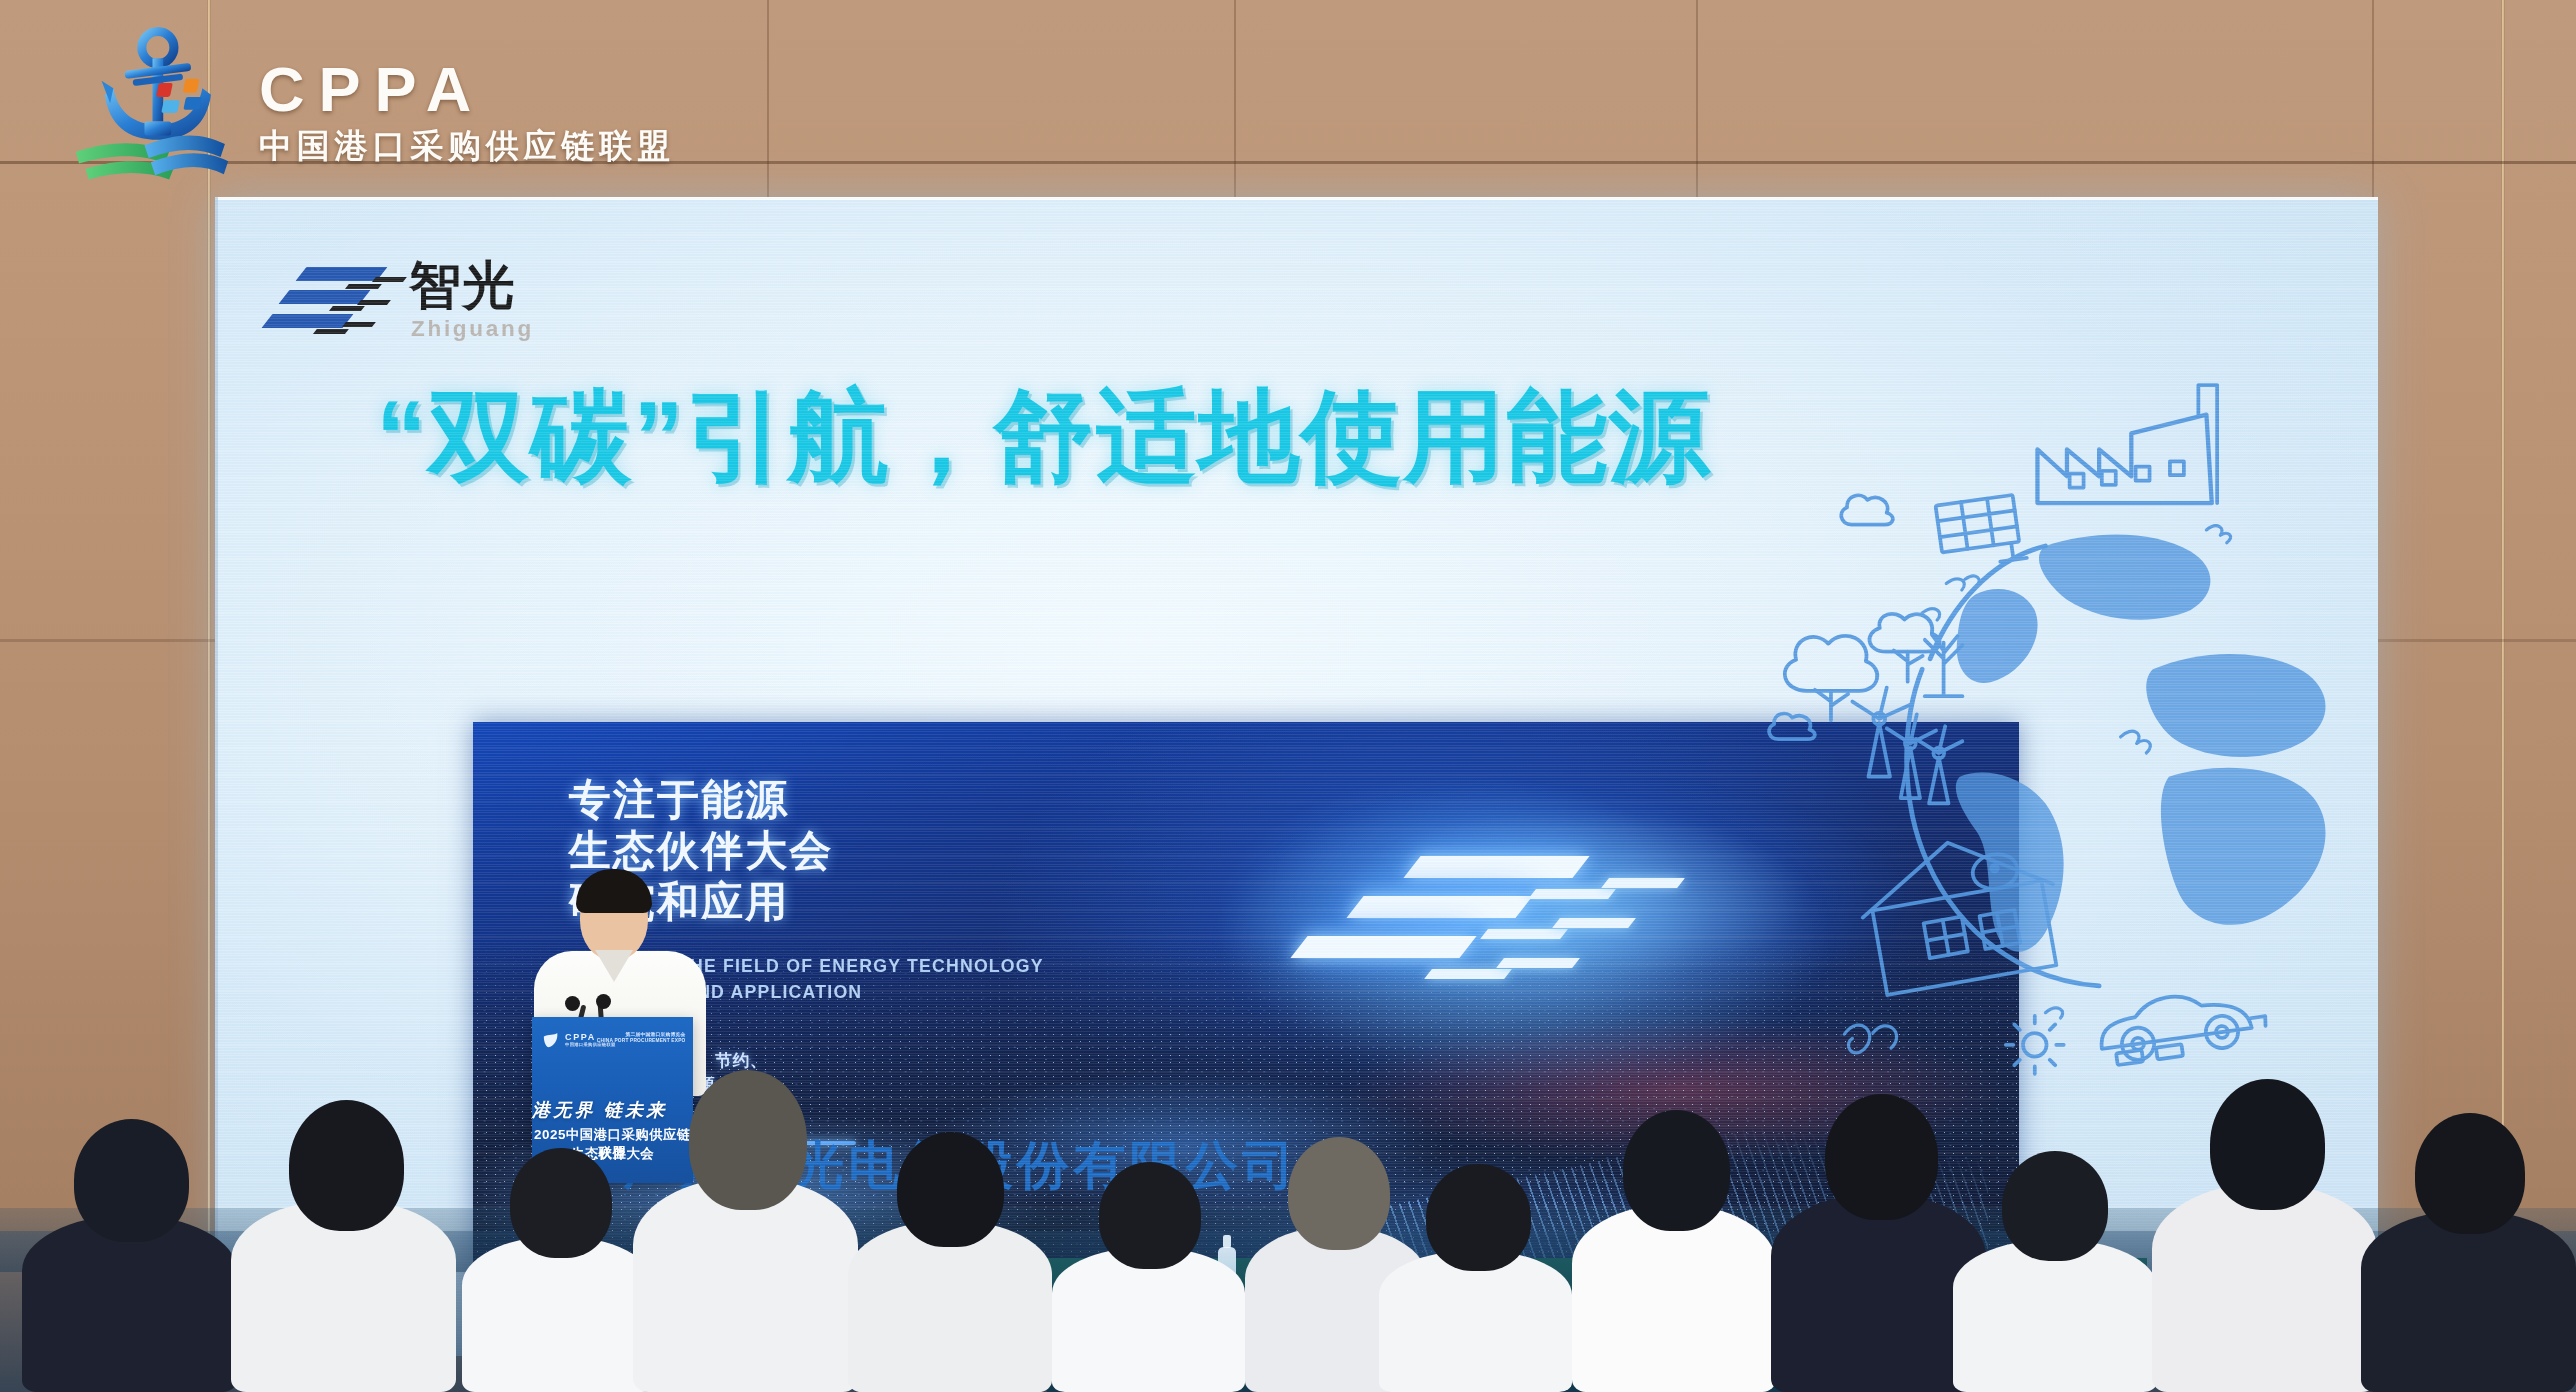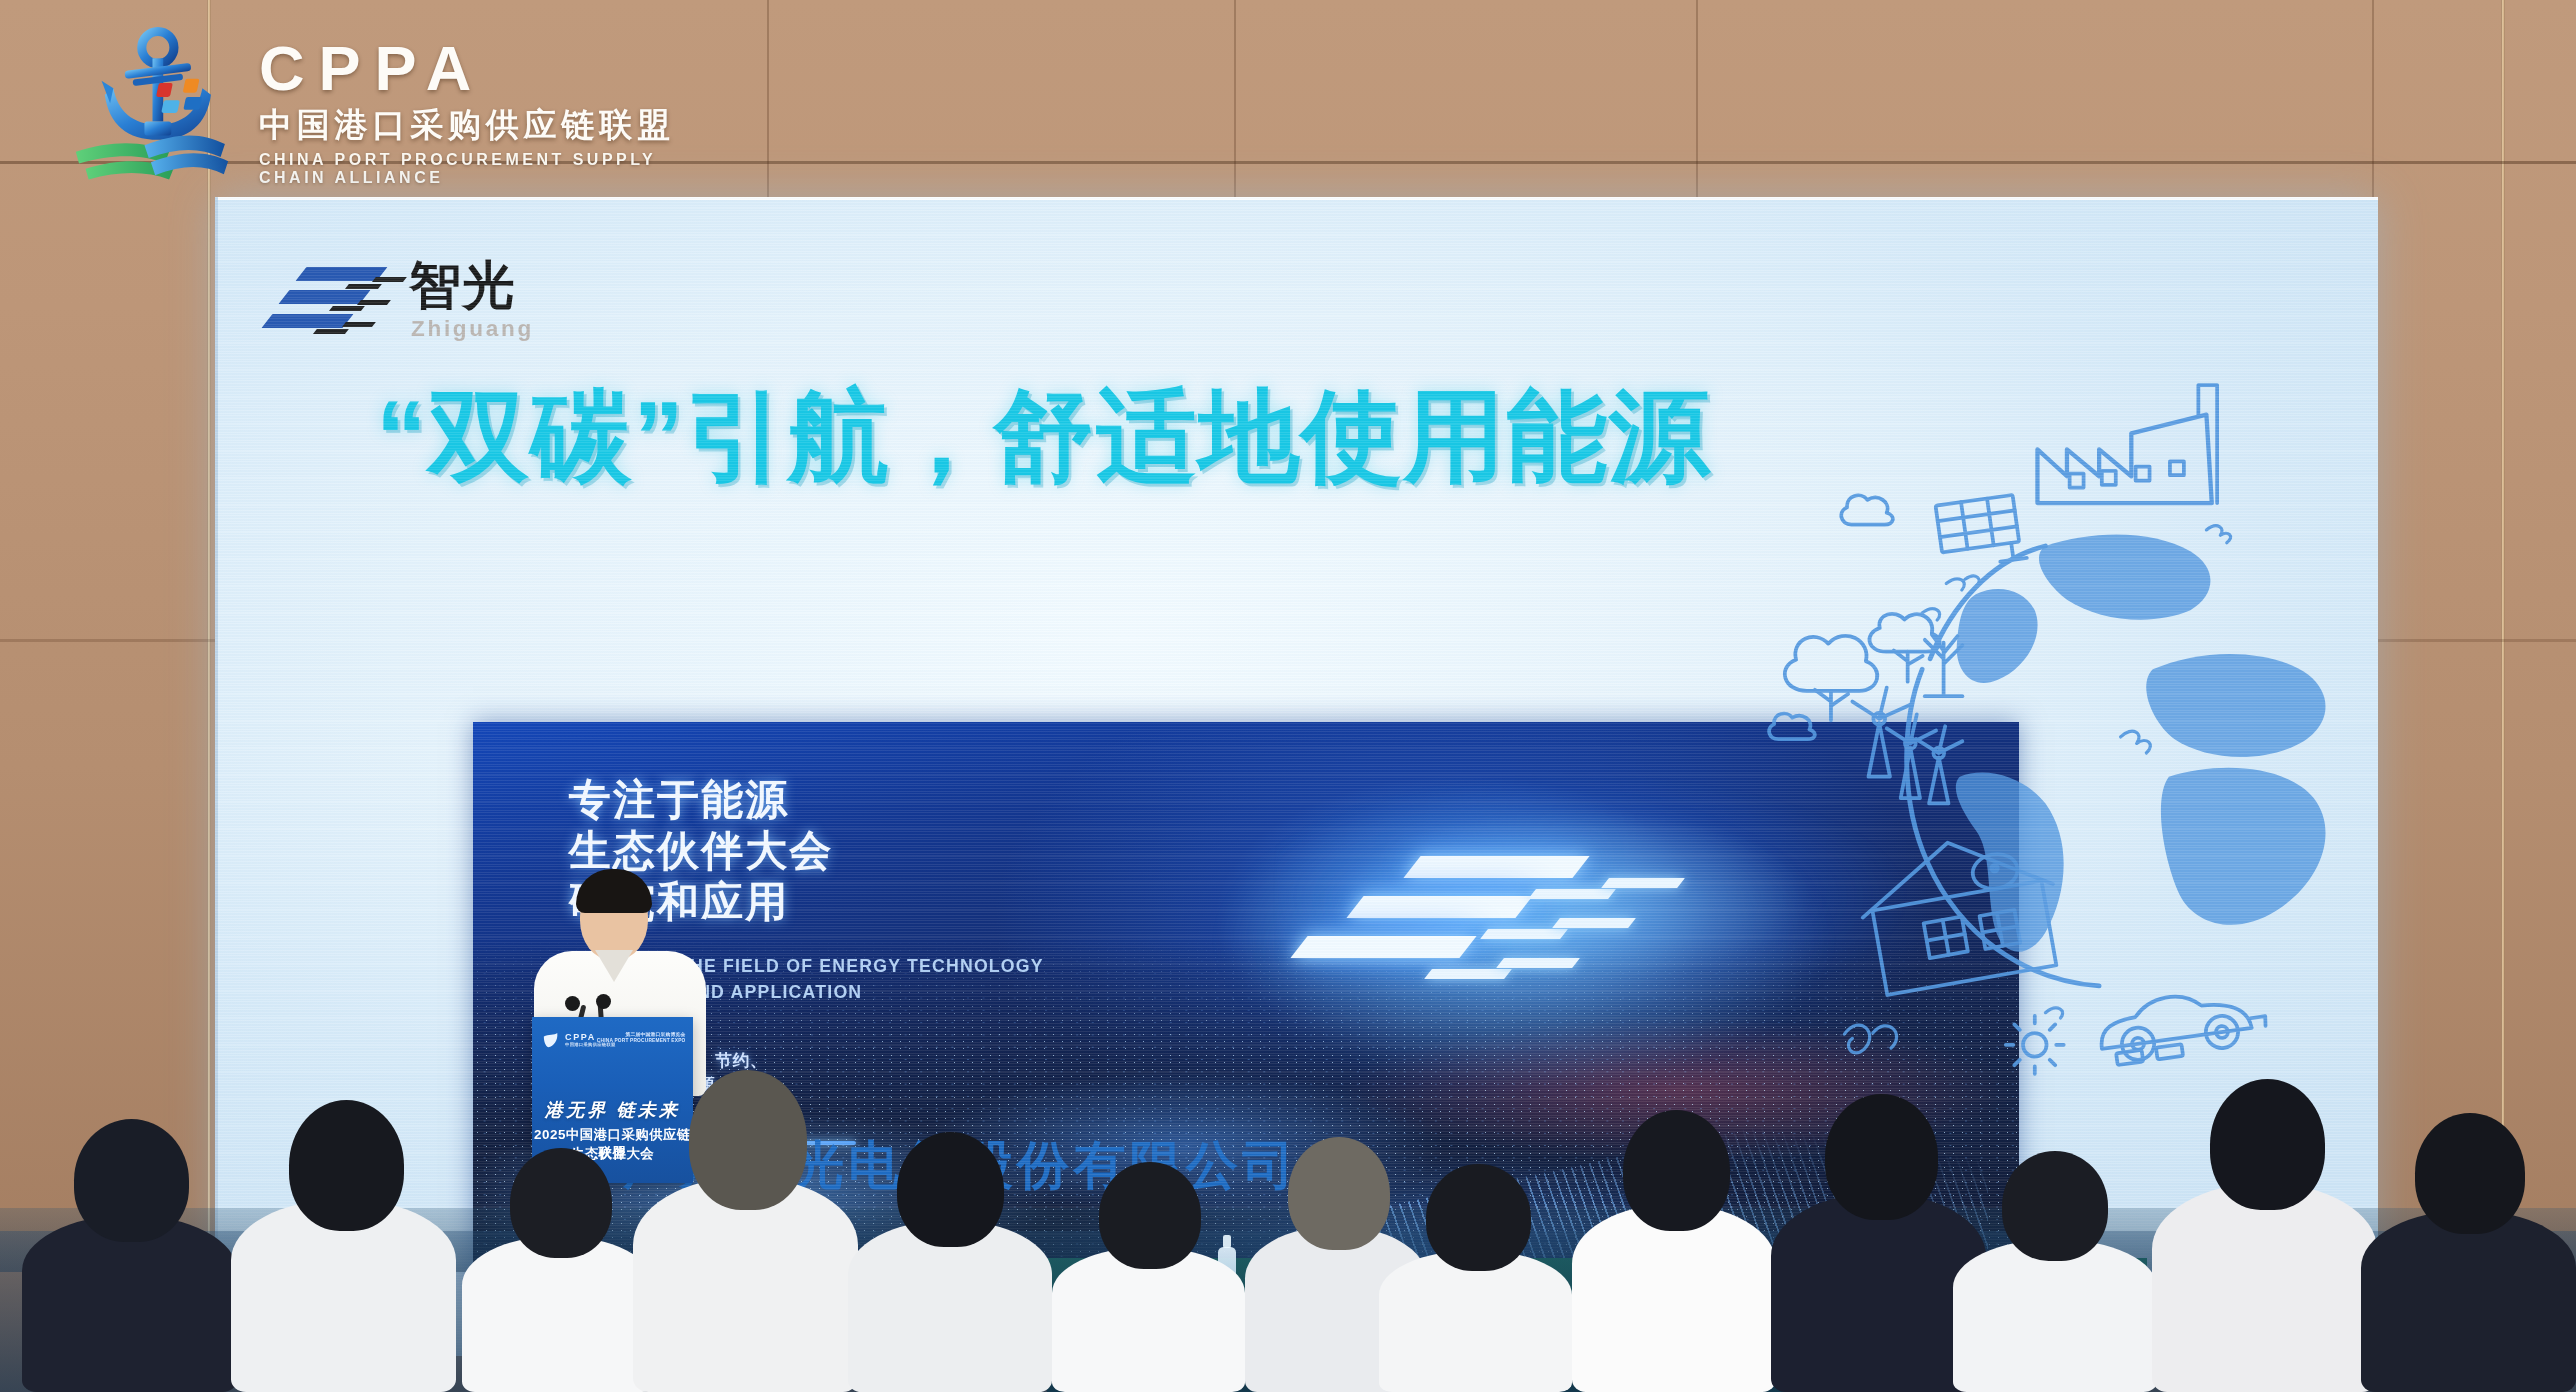--- a/index.html
+++ b/index.html
@@ -315,7 +315,6 @@
     <div class="cppa-text">
       <div class="cppa-acr">CPPA</div>
       <div class="cppa-cn">中国港口采购供应链联盟</div>
-      <div class="cppa-en">CHINA PORT PROCUREMENT SUPPLY CHAIN ALLIANCE</div>
     </div>
   </div>
 

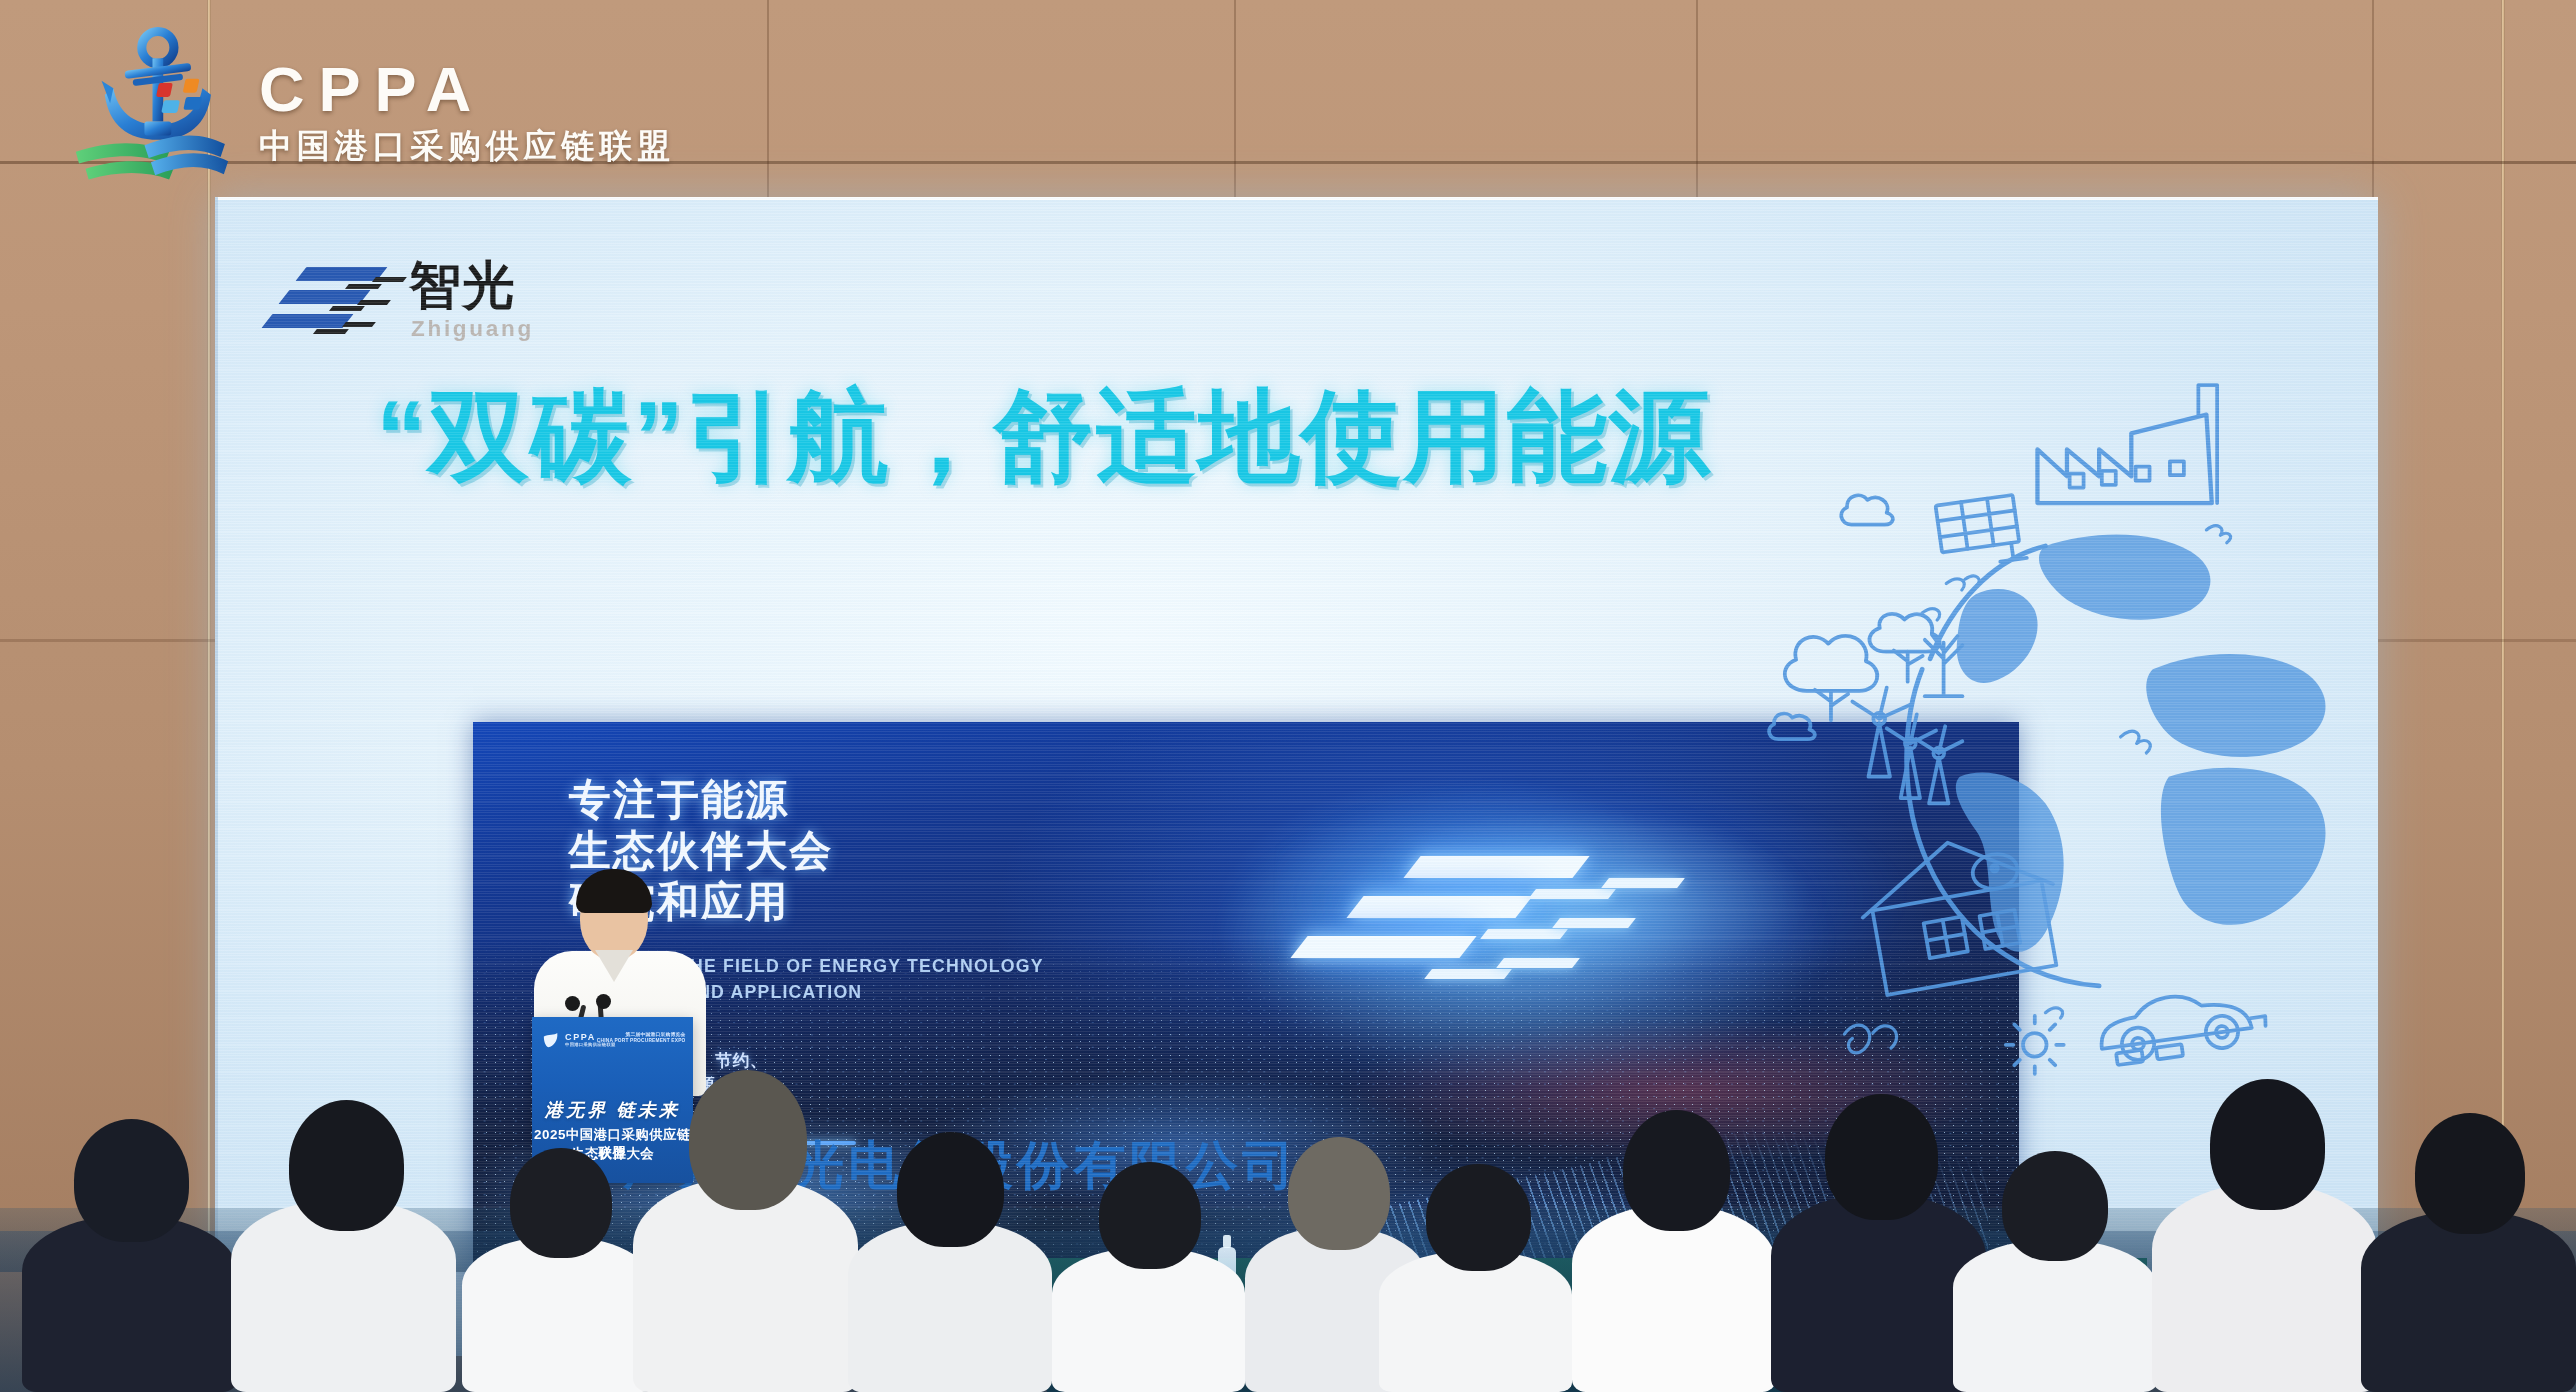--- a/index.html
+++ b/index.html
@@ -213,7 +213,7 @@
   .pod-right{ position:absolute; right:7.5px; top:15px; text-align:right; }
   .pod-right b{ display:block; font-size:4.8px; color:#d9e9ff; letter-spacing:0.2px; line-height:1.35; }
   .podium-slogan{
-    position:absolute; left:0; right:0; top:81px; text-align:center;
+    position:absolute; left:0; right:0; top:81px; 
     font-size:18px; font-weight:bold; color:#fff; letter-spacing:3.2px;
     text-shadow:0 1.1px 3.2px rgba(0,0,0,.3); font-style:italic;
   }

